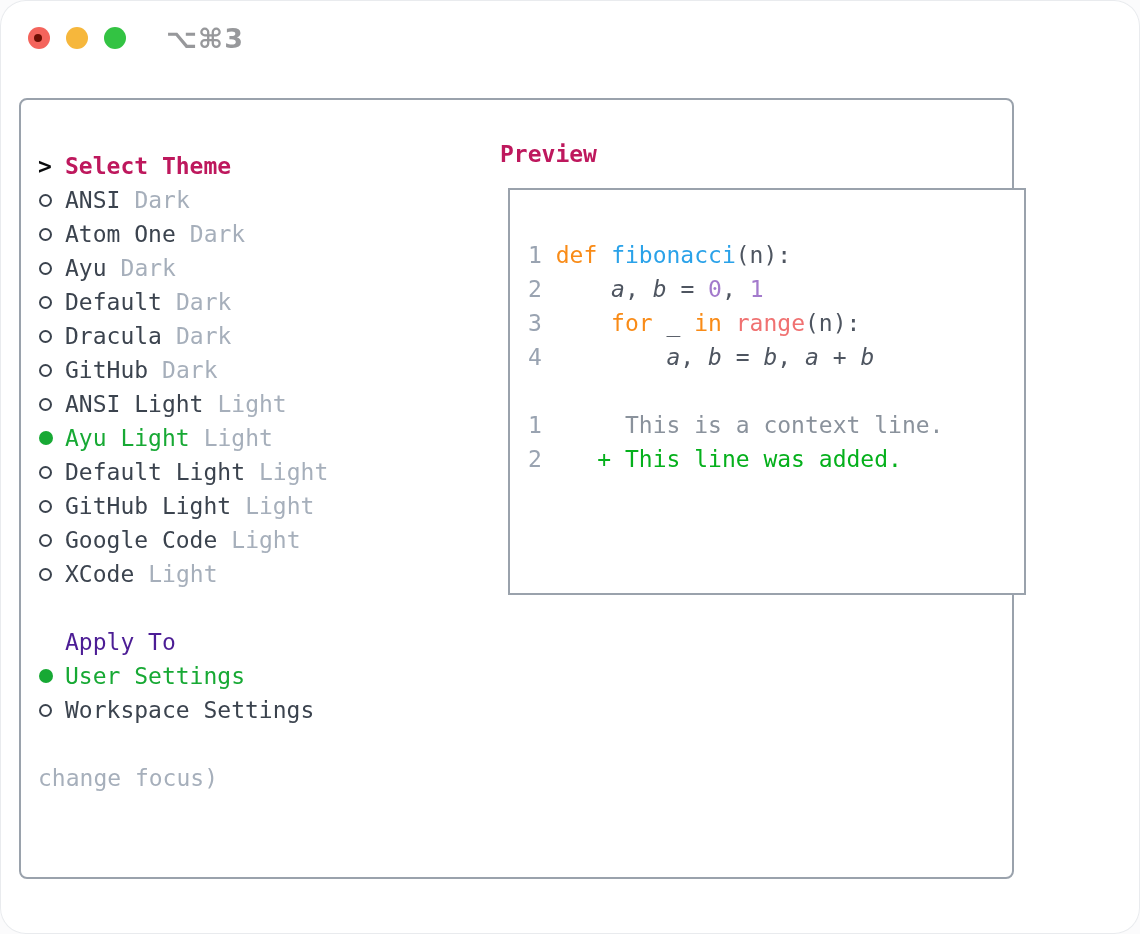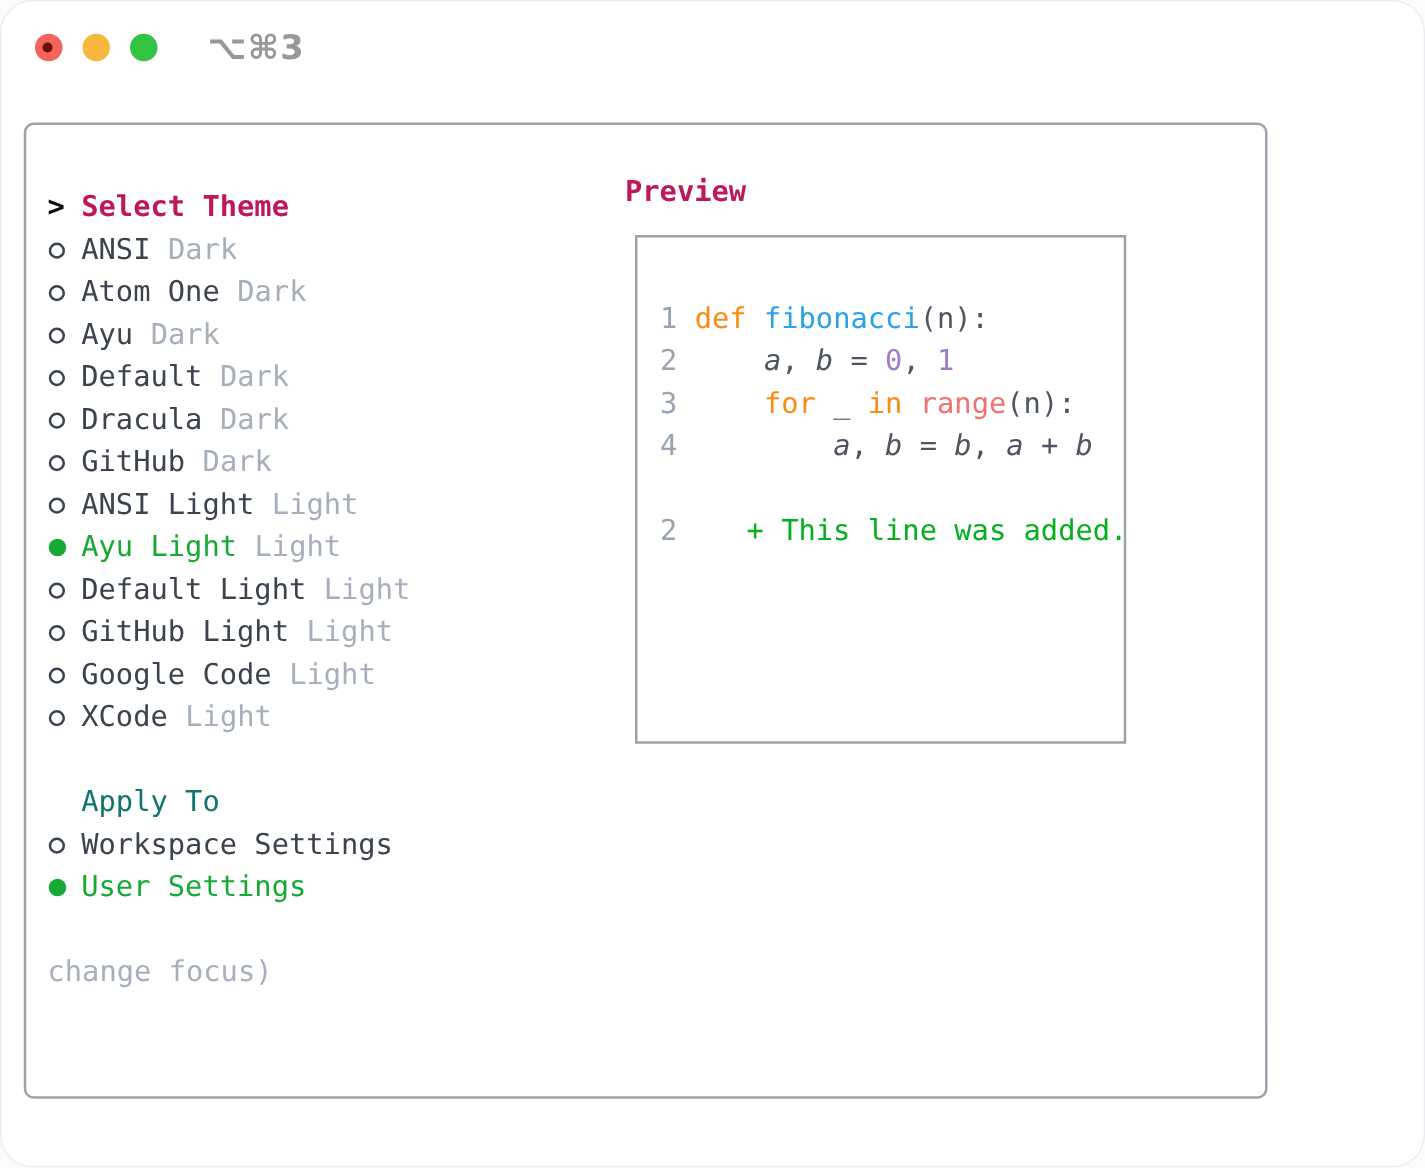--- a/index.html
+++ b/index.html
@@ -46,7 +46,7 @@
   
   .right { position:absolute; left:479px; top:37px; }
   .preview-box {
-    position:absolute; left:8px; top:51px; width:393px; height:407px;
+    position:absolute; left:8px; top:51px; width:518px; height:407px;
     border:2px solid var(--border); background:#fff;
     padding:48px 0 0 18px; overflow:hidden;
   }

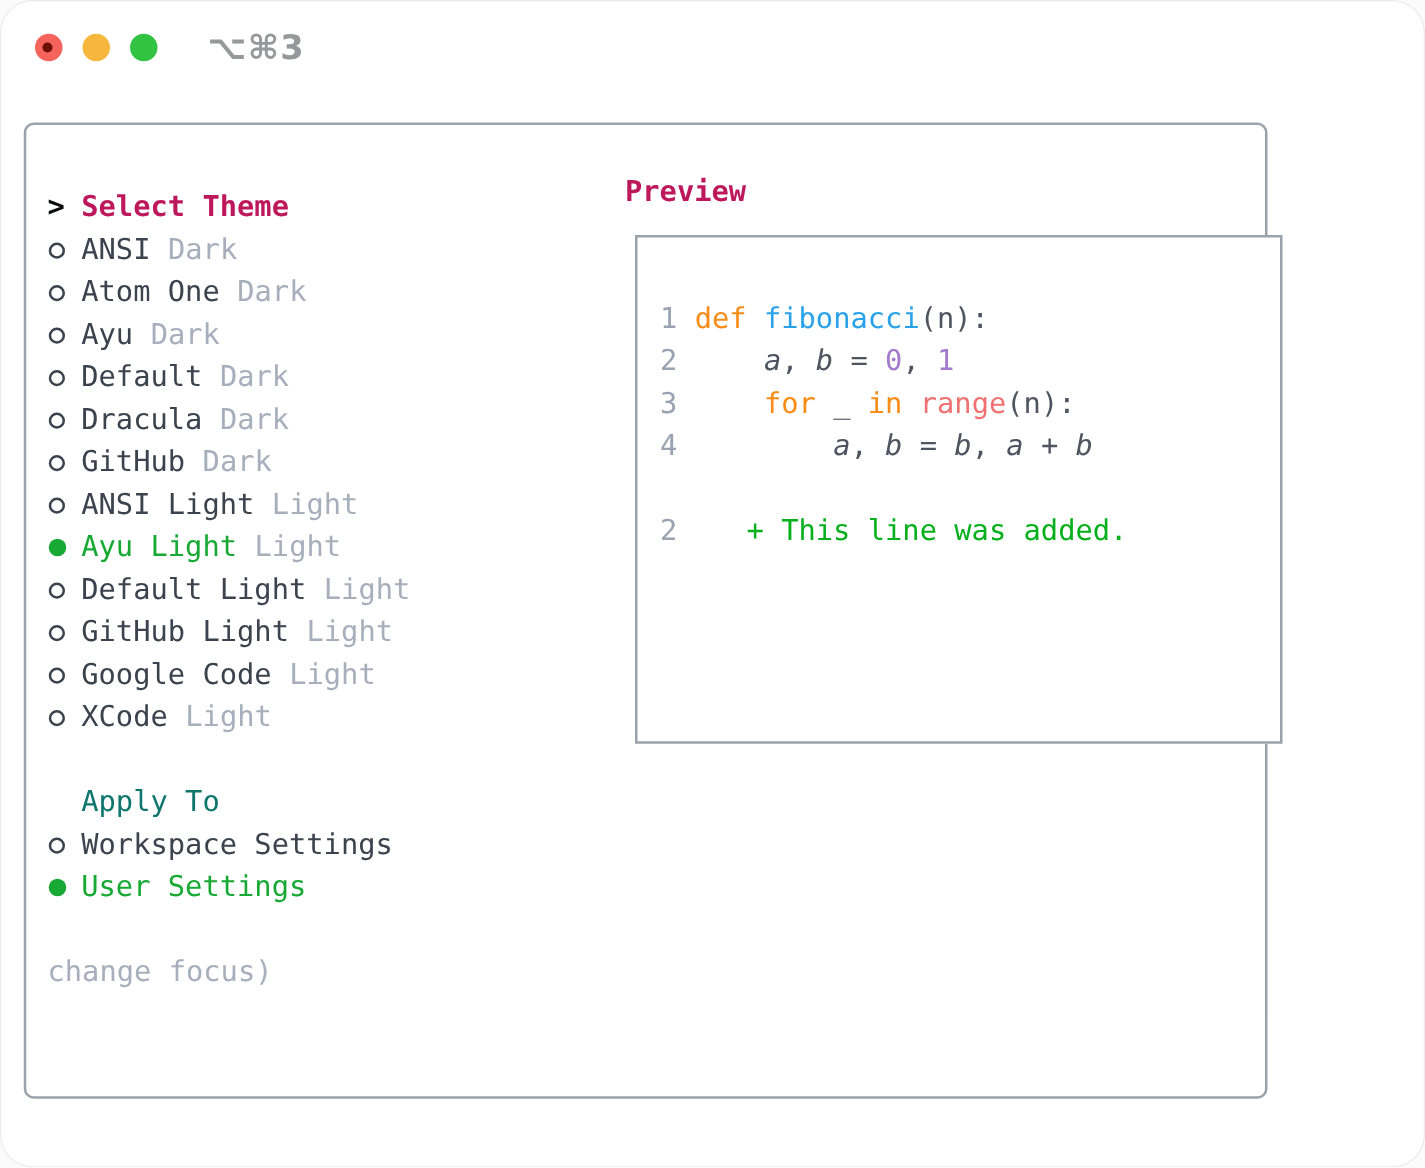--- a/index.html
+++ b/index.html
@@ -125,6 +125,7 @@
           </div>
         <div class="crow"> </div>
         <div id="diff-lines">
+            <div class="crow"><span class="lnum">1</span><span>    </span><span class="diff-context">  </span><span class="diff-context">This is a context line.</span></div>
             <div class="crow"><span class="lnum">2</span><span>    </span><span class="diff-added">+ </span><span class="diff-added">This line was added.</span></div>
           </div>
       </div>

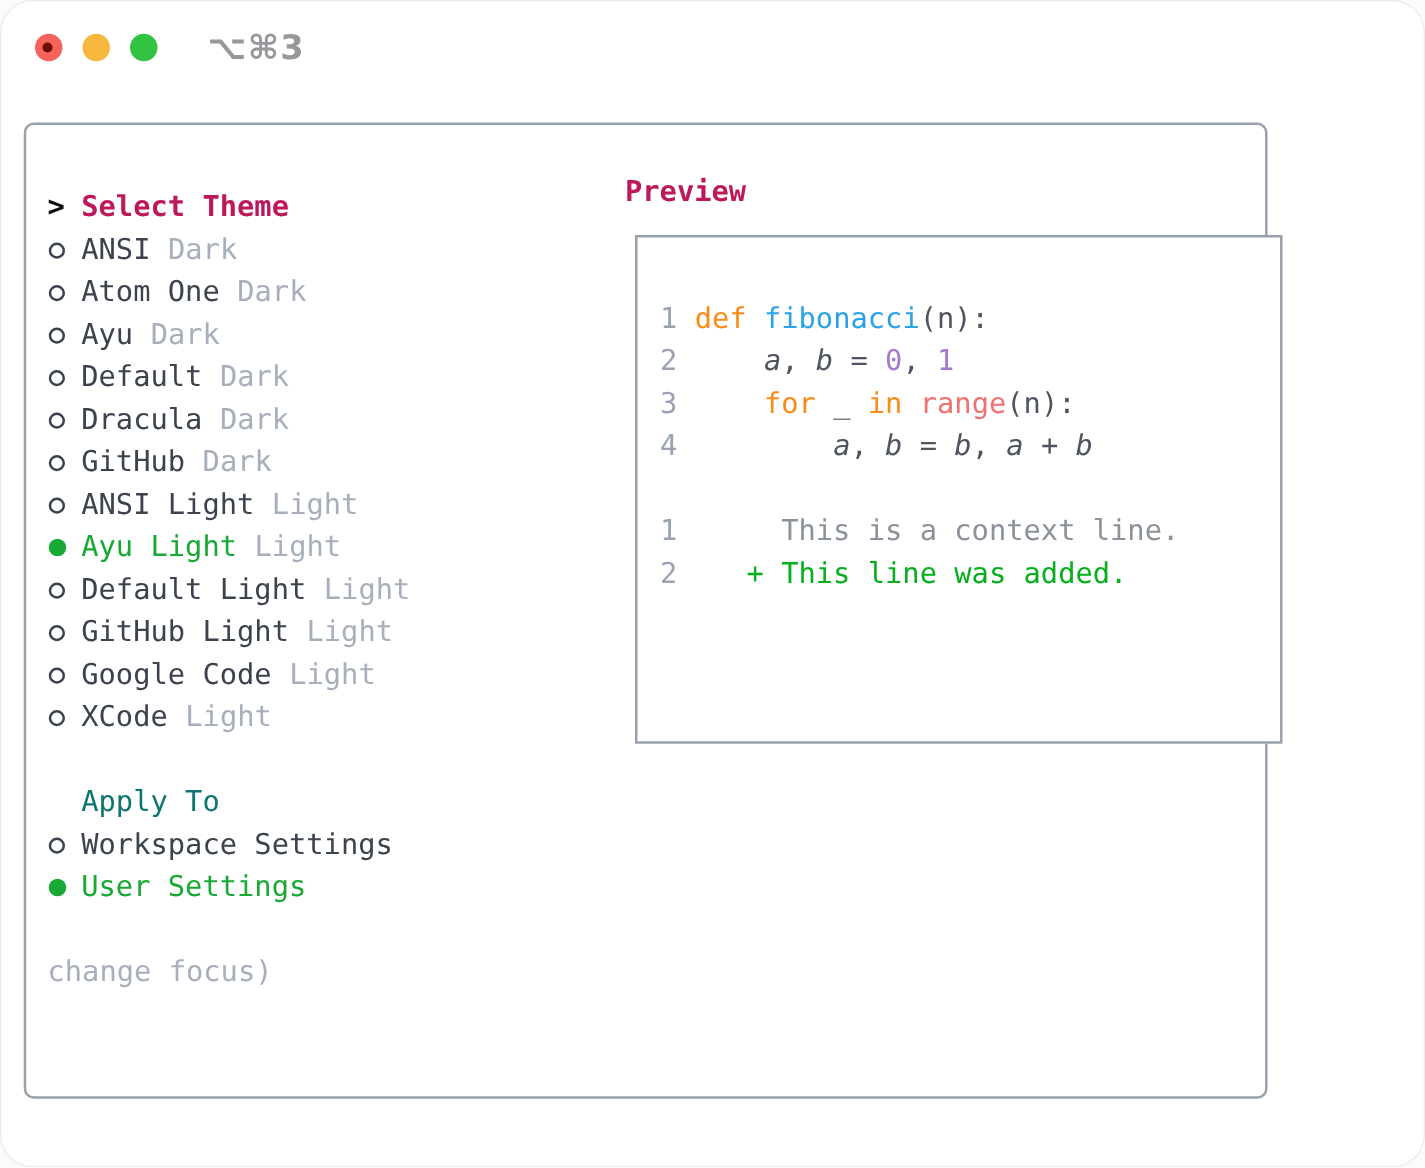--- a/index.html
+++ b/index.html
@@ -40,7 +40,7 @@
   .name    { color:var(--name); }
   .name.sel{ color:var(--sel-green); }
   .variant { color:var(--muted); margin-left:14px; }
-  .apply-label { color:#0f766e; }
+  .apply-label { color:#4c1d95; }
   .help-line { color:var(--muted); }
 
   

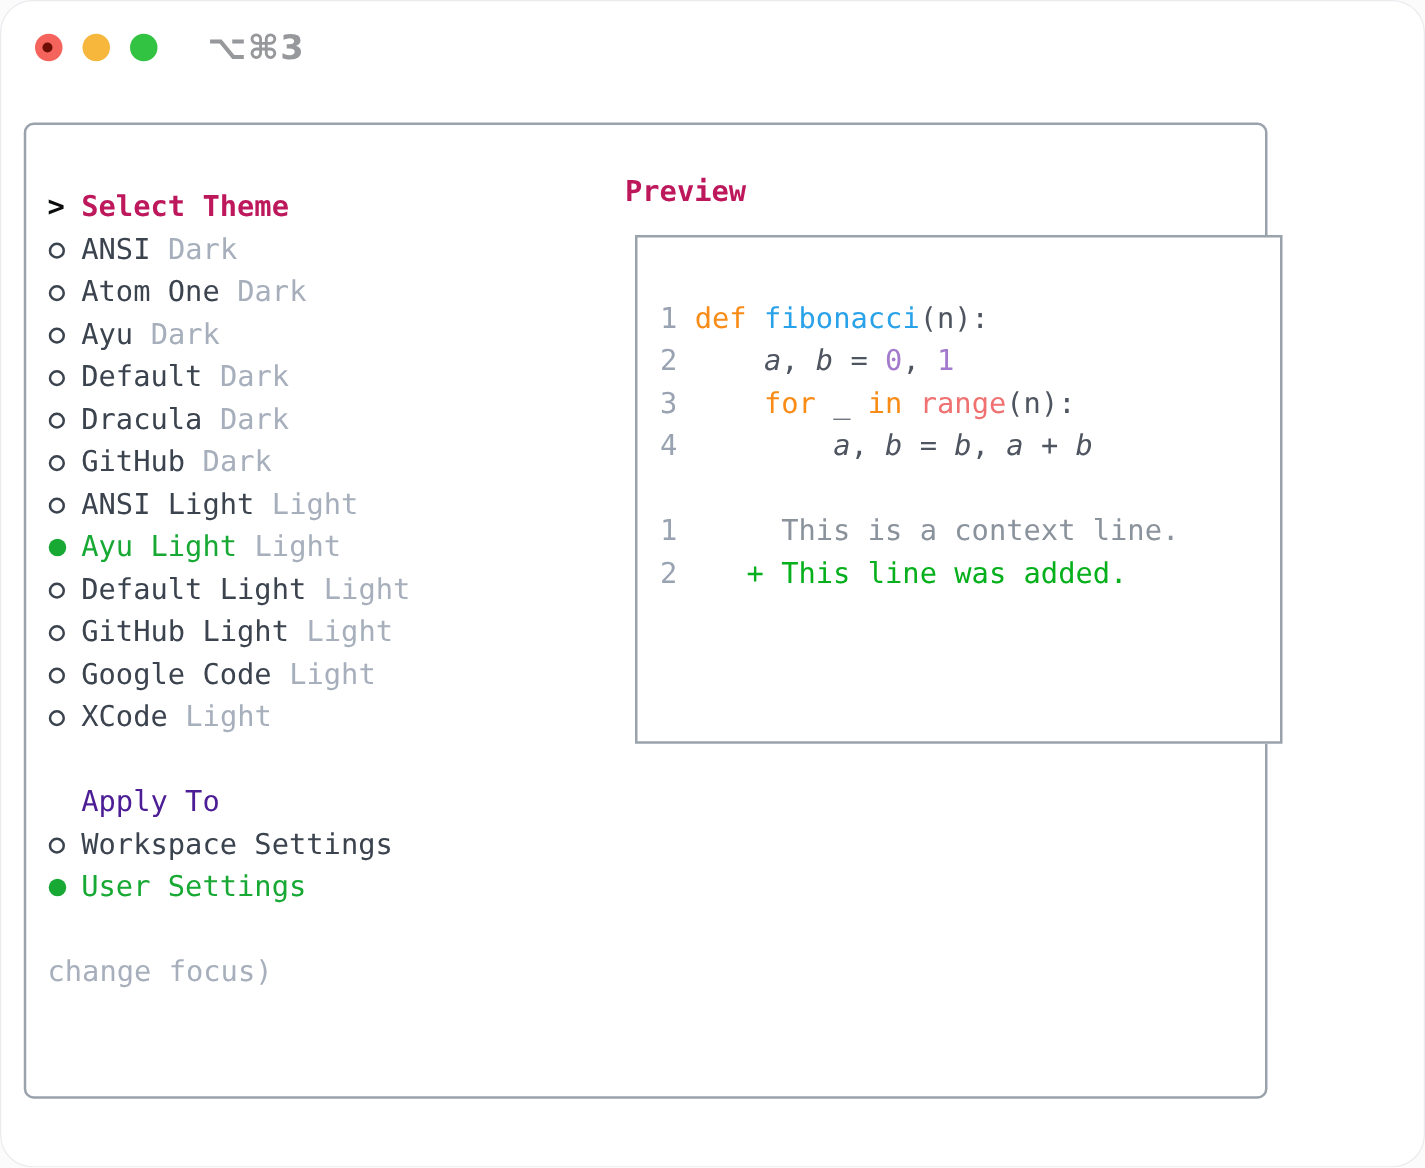--- a/index.html
+++ b/index.html
@@ -103,8 +103,8 @@
         <span class="apply-label">Apply To</span>
       </div>
       <div id="apply-list">
+          <div class="row"><span class="marker"><span class="circle sel"></span></span><span class="name sel">User Settings</span></div>
           <div class="row"><span class="marker"><span class="circle"></span></span><span class="name">Workspace Settings</span></div>
-          <div class="row"><span class="marker"><span class="circle sel"></span></span><span class="name sel">User Settings</span></div>
         </div>
       <div class="row blank"></div>
       <div id="help">

